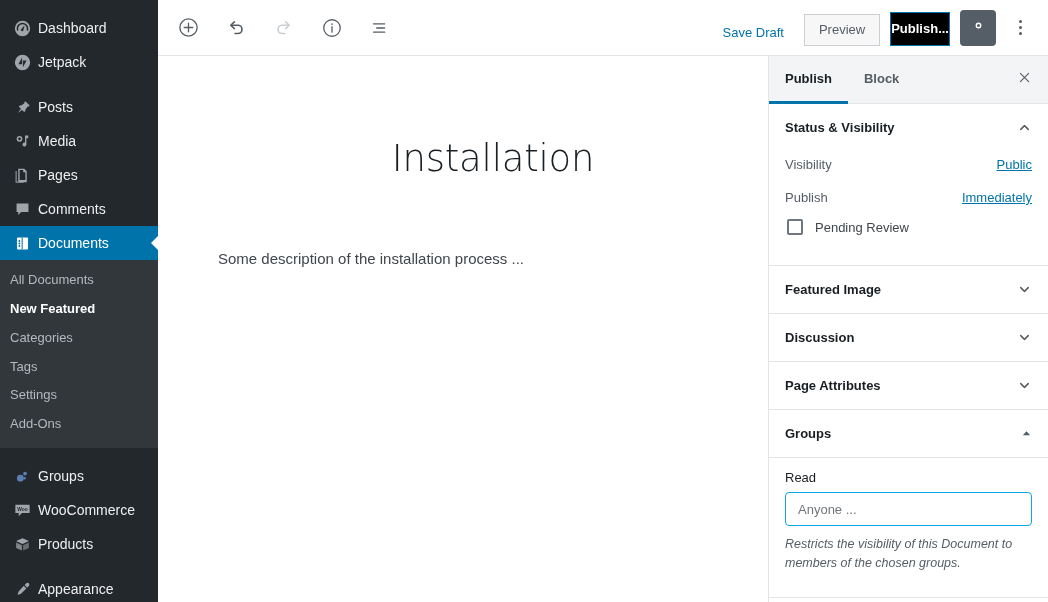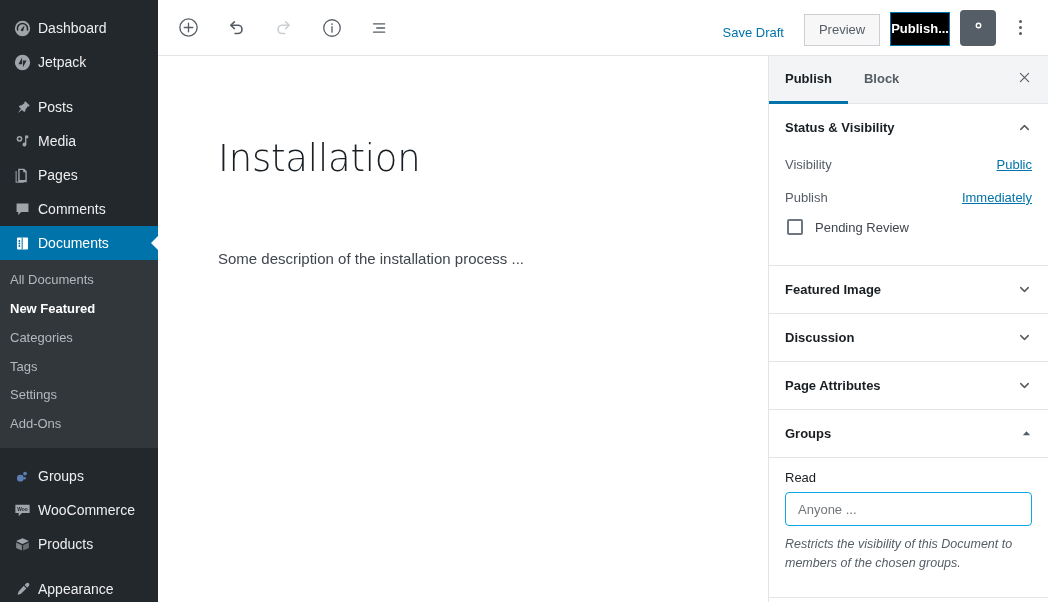--- a/index.html
+++ b/index.html
@@ -97,7 +97,7 @@
     margin: 82px 0 15px 60px;
     font-family: "DejaVu Sans", sans-serif;
     font-weight: 300; font-size: 37px; color: #191e23;
-    letter-spacing: -0.2px; line-height: 1.15;
+    letter-spacing: -0.2px; line-height: 1.15; text-align: center;
   }
   .post-body {
     margin: 66px 0 0 60px;

